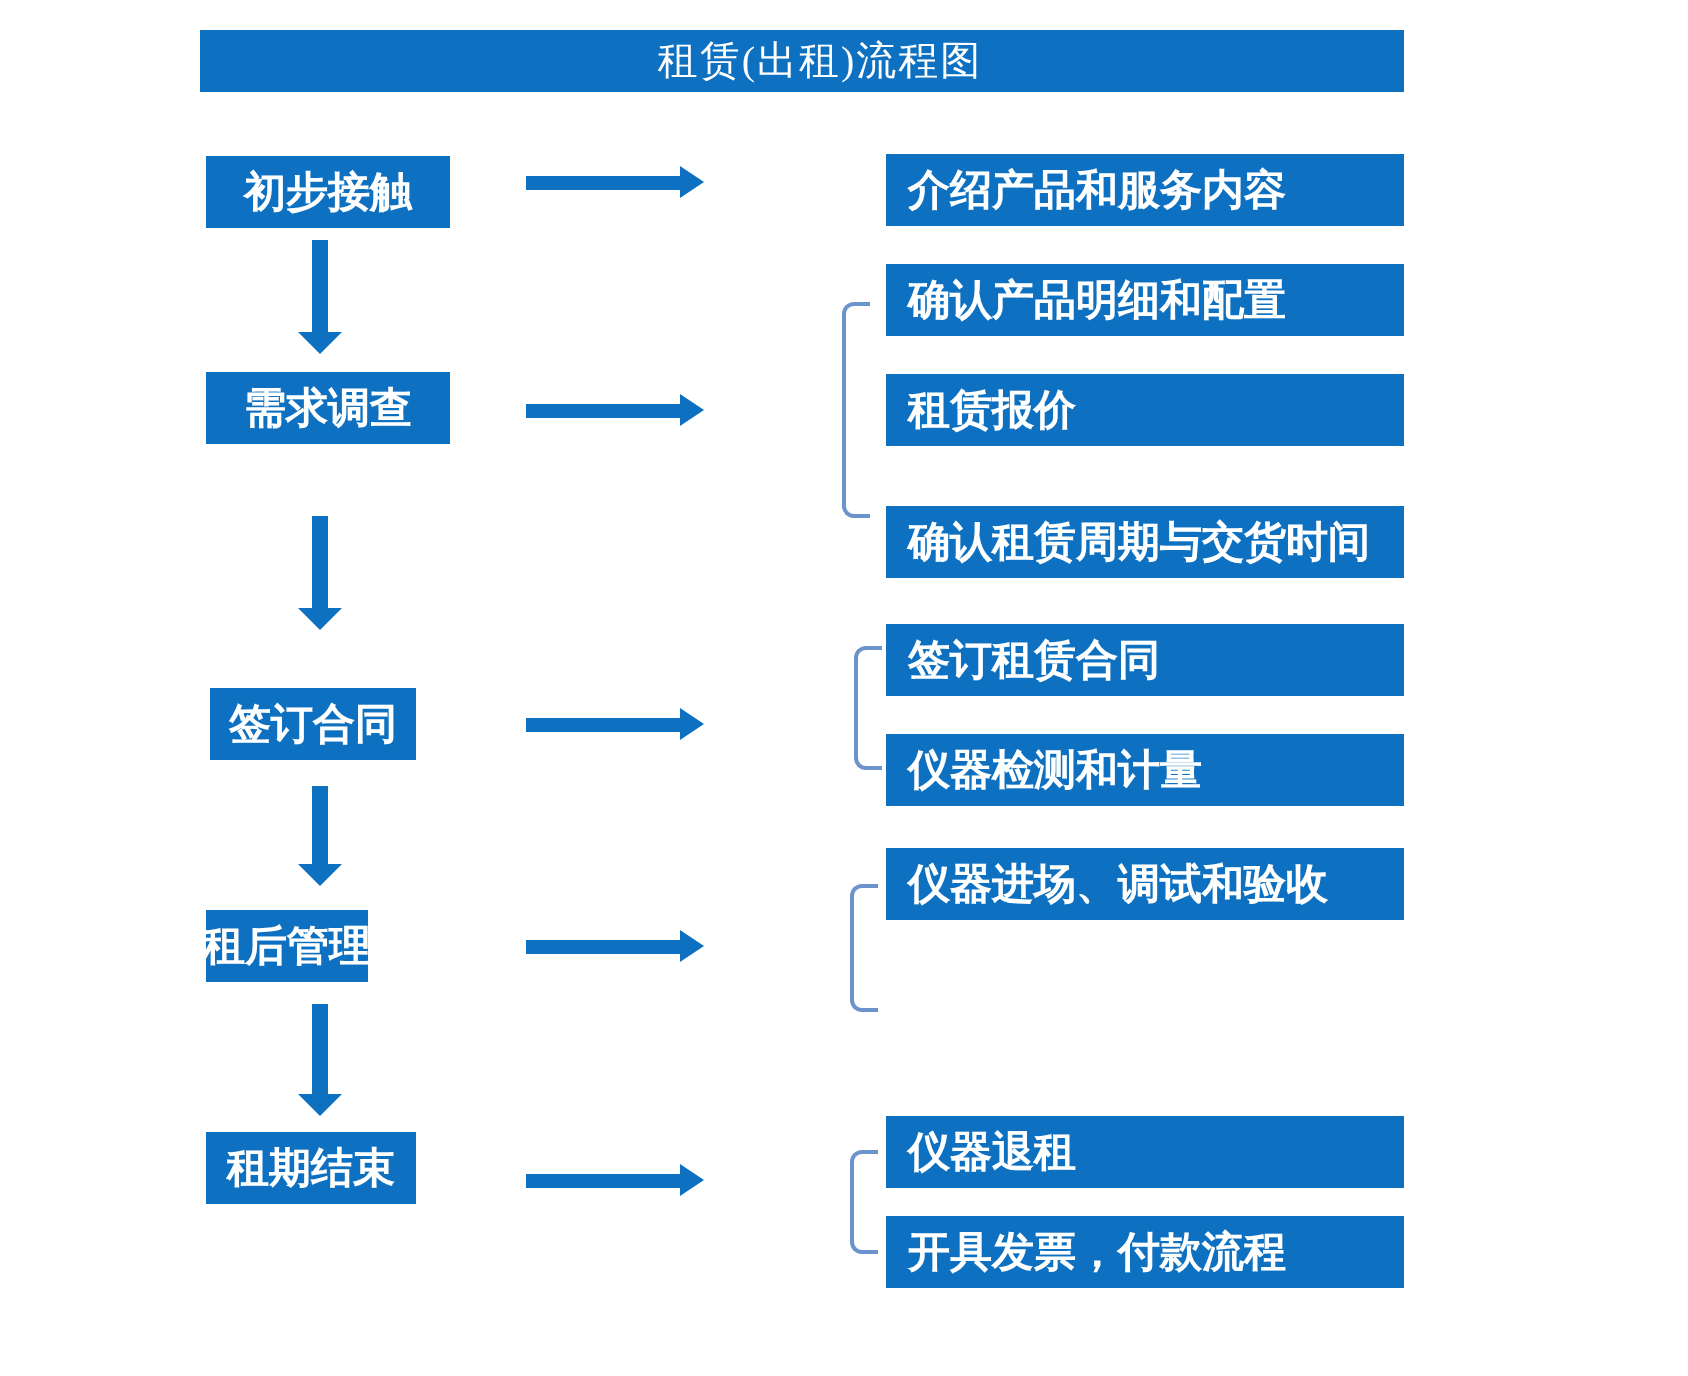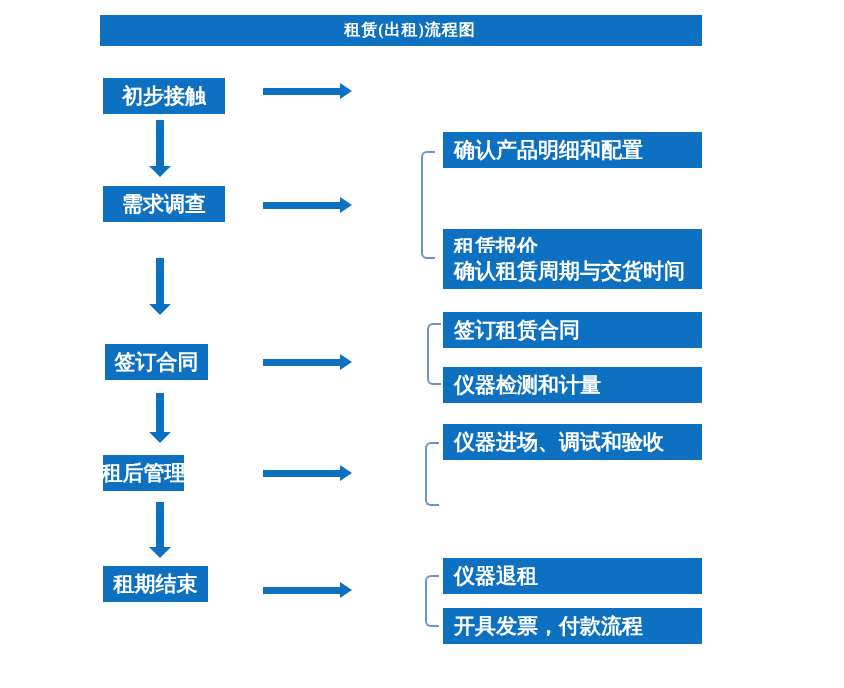--- a/index.html
+++ b/index.html
@@ -15,7 +15,7 @@
     background:var(--primary);
     color:var(--text);
     display:flex;align-items:center;justify-content:center;
-    font-size:16px;font-weight:bold;letter-spacing:1px;
+    font-size:20px;font-weight:normal;letter-spacing:1px;
     box-sizing:border-box;
     padding-left:18px;
   }

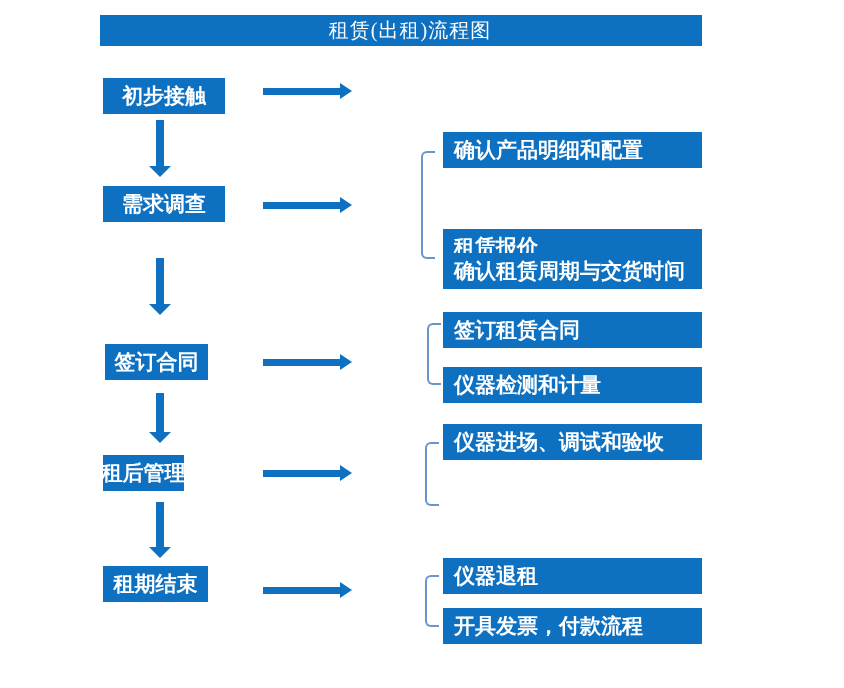--- a/index.html
+++ b/index.html
@@ -112,6 +112,7 @@
   <div class="bracket" style="left:425px;top:442px;height:64px;"></div>
   <div class="bracket" style="left:425px;top:575px;height:52px;"></div>
 
+  <div class="rbox" style="top:77px;">介绍产品和服务内容</div>
 
   <div class="rbox" style="top:132px;">确认产品明细和配置</div>
   <div class="rbox" style="top:187px;margin-top:42px;">租赁报价</div>

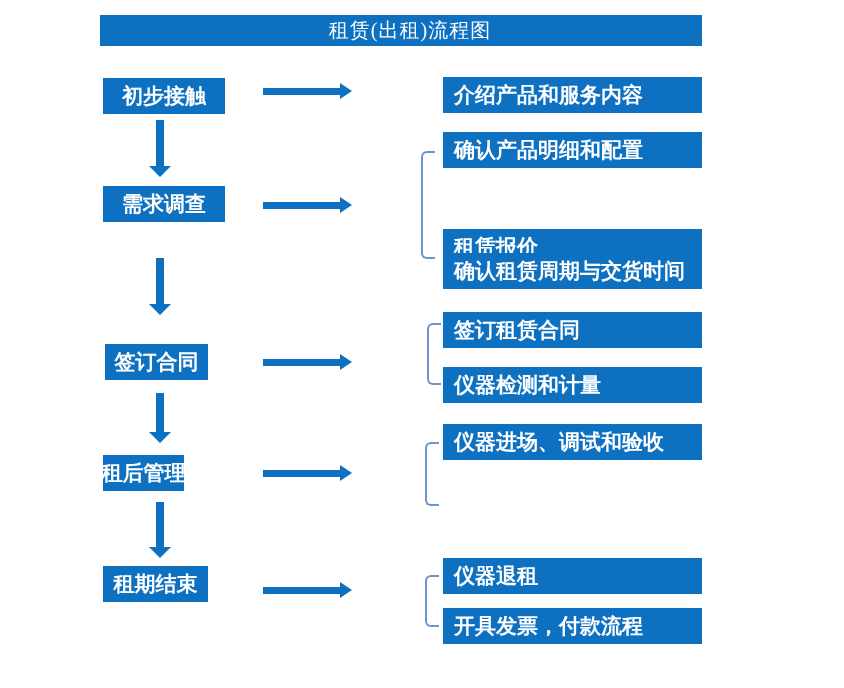--- a/index.html
+++ b/index.html
@@ -115,7 +115,7 @@
   <div class="rbox" style="top:77px;">介绍产品和服务内容</div>
 
   <div class="rbox" style="top:132px;">确认产品明细和配置</div>
-  <div class="rbox" style="top:187px;margin-top:42px;">租赁报价</div>
+  <div class="rbox" style="top:187px;">租赁报价</div>
   <div class="rbox" style="top:253px;">确认租赁周期与交货时间</div>
 
   <div class="rbox" style="top:312px;">签订租赁合同</div>

